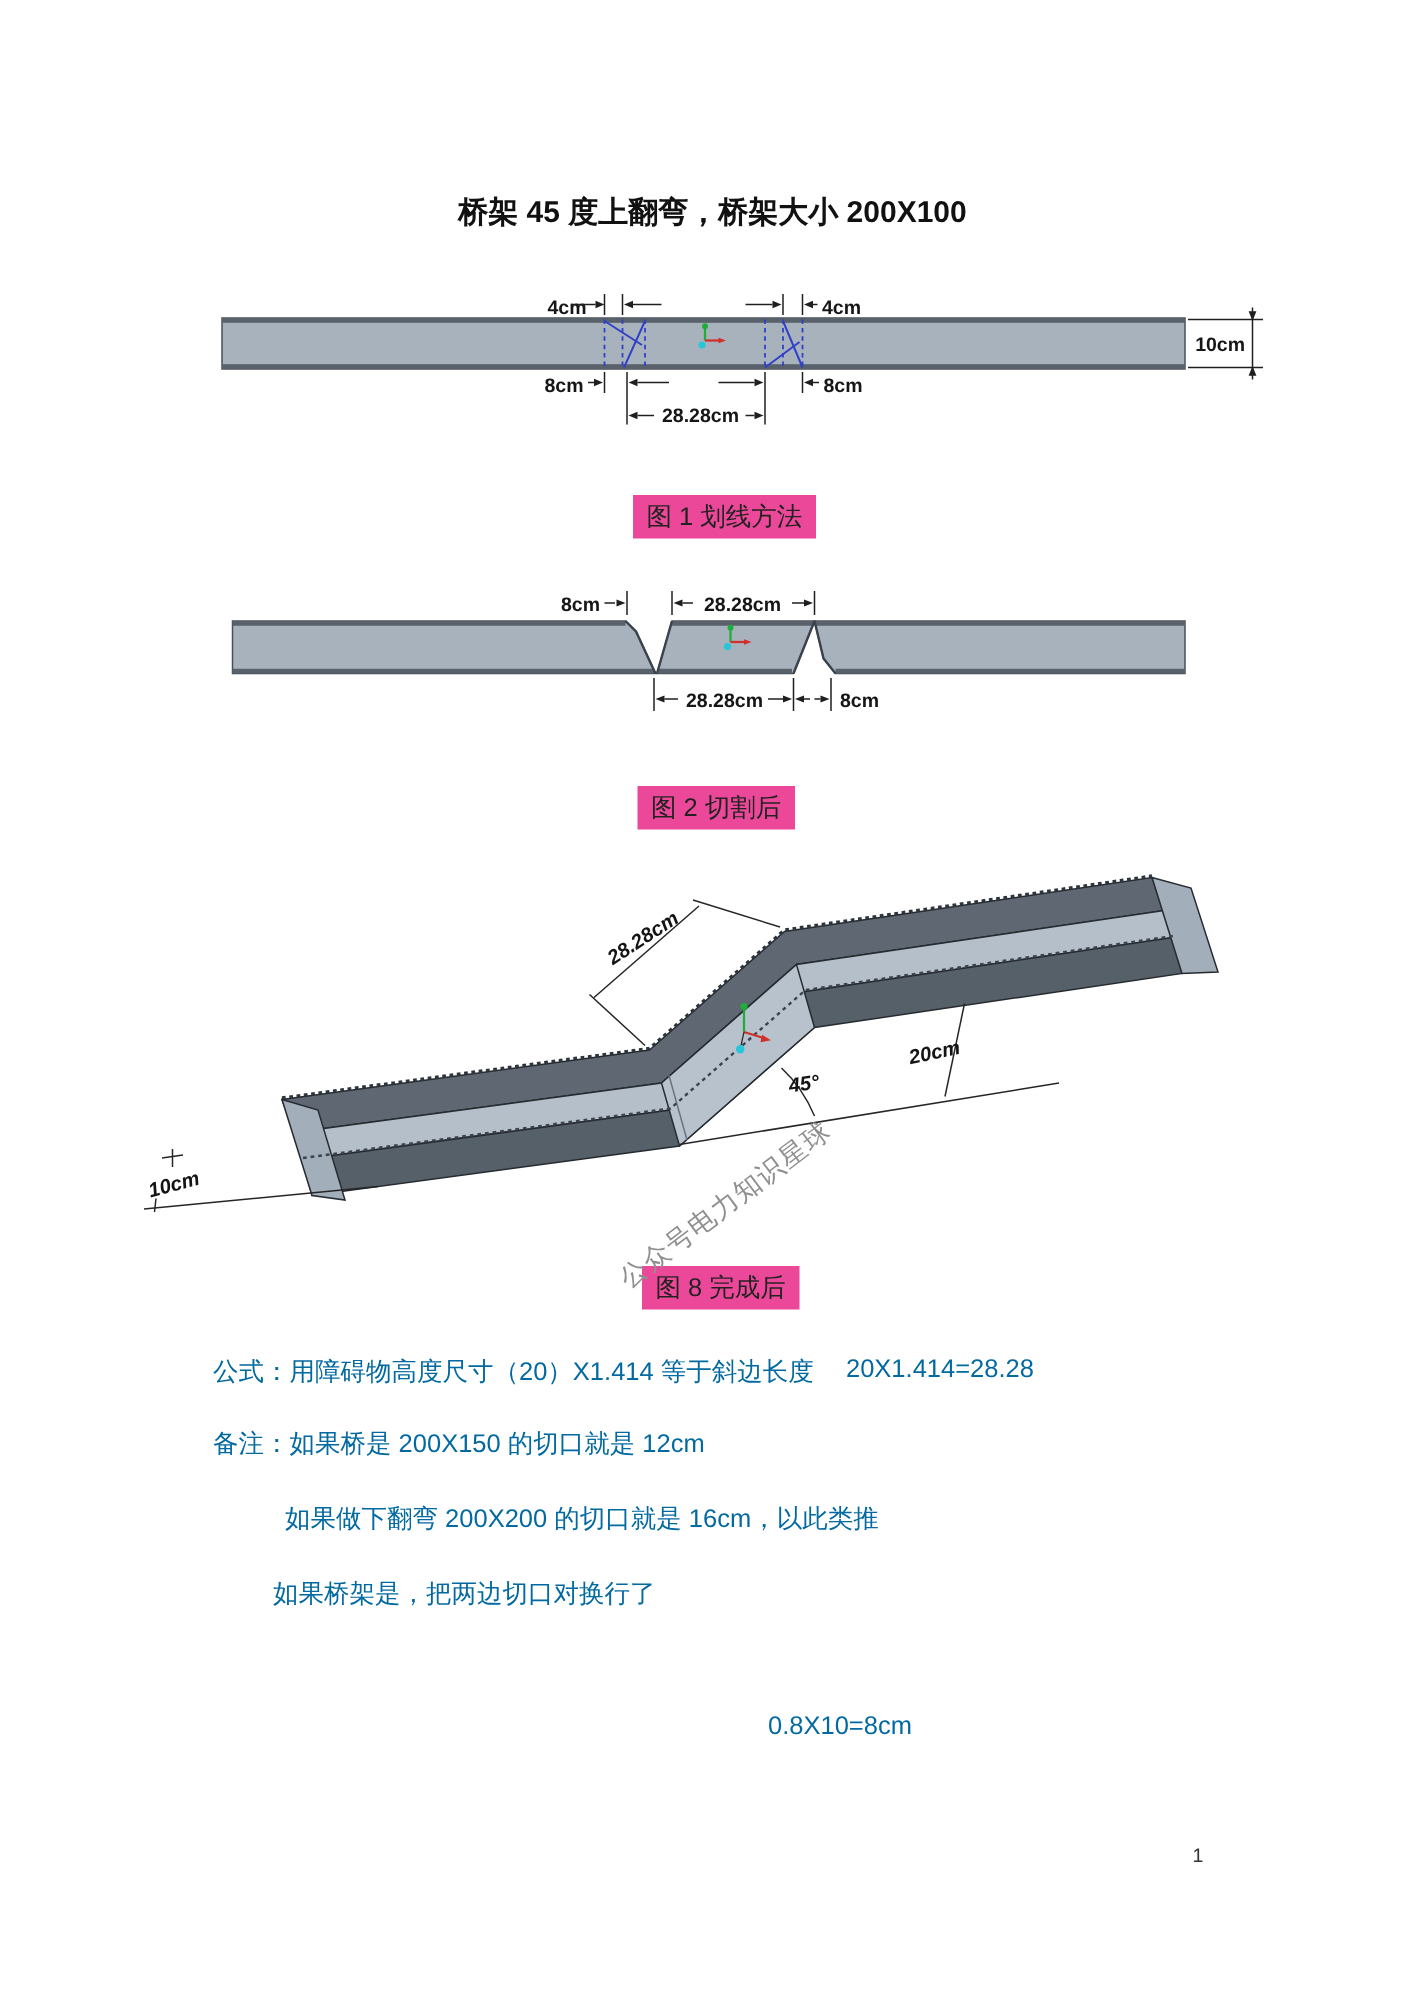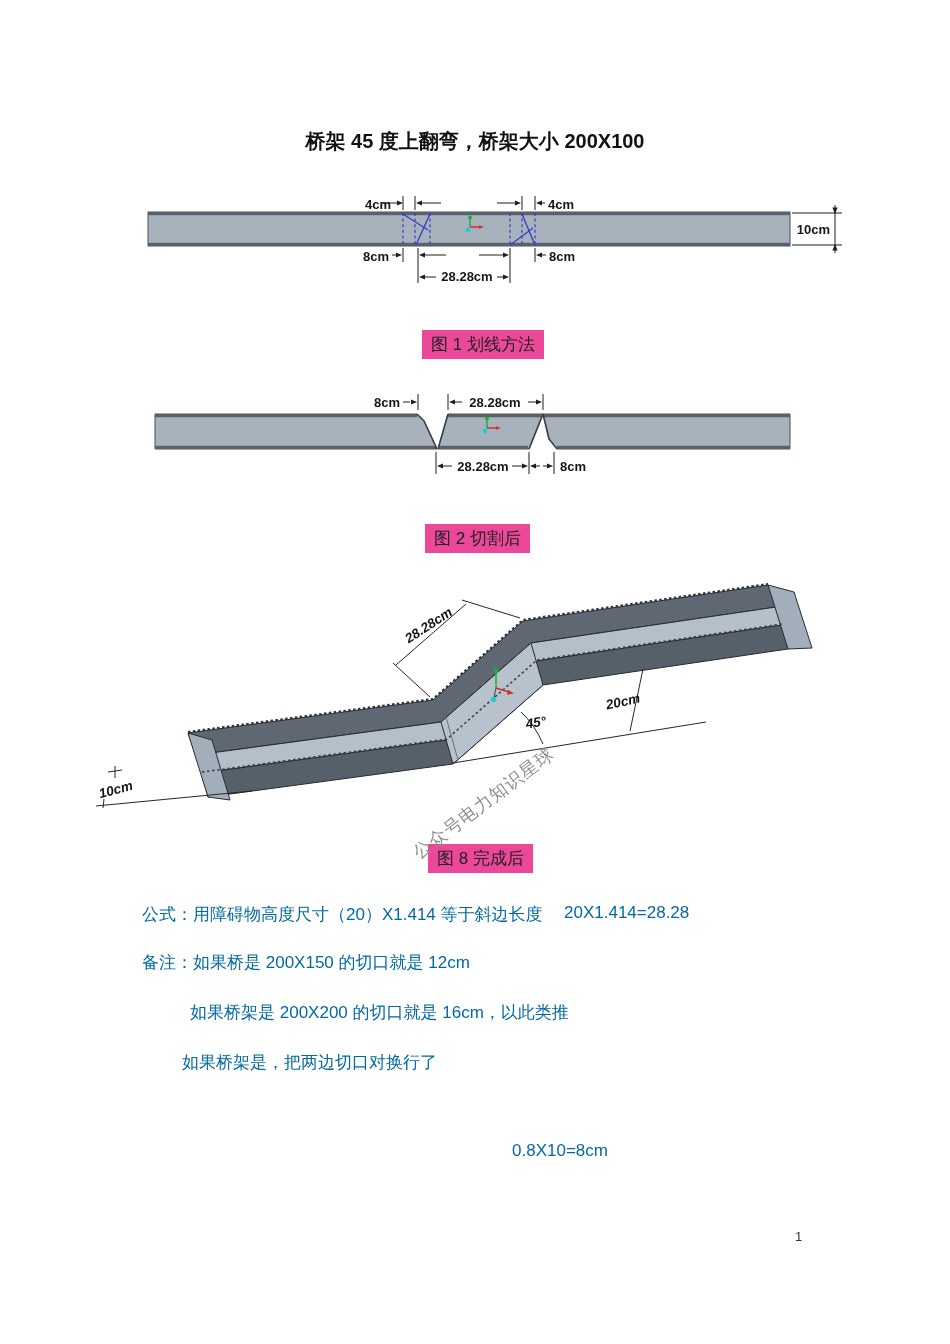--- a/index.html
+++ b/index.html
@@ -244,7 +244,7 @@
 
   <div class="para" style="left:142px;top:951px;">备注：如果桥是 200X150 的切口就是 12cm</div>
 
-  <div class="para" style="left:190px;top:1001px;">如果桥架是 200X200 的切口就是 16cm，以此类推</div>
+  <div class="para" style="left:190px;top:1001px;">如果做下翻弯 200X200 的切口就是 16cm，以此类推</div>
 
   <div class="para" style="left:182px;top:1051px;">如果桥架是，把两边切口对换行了</div>
 

